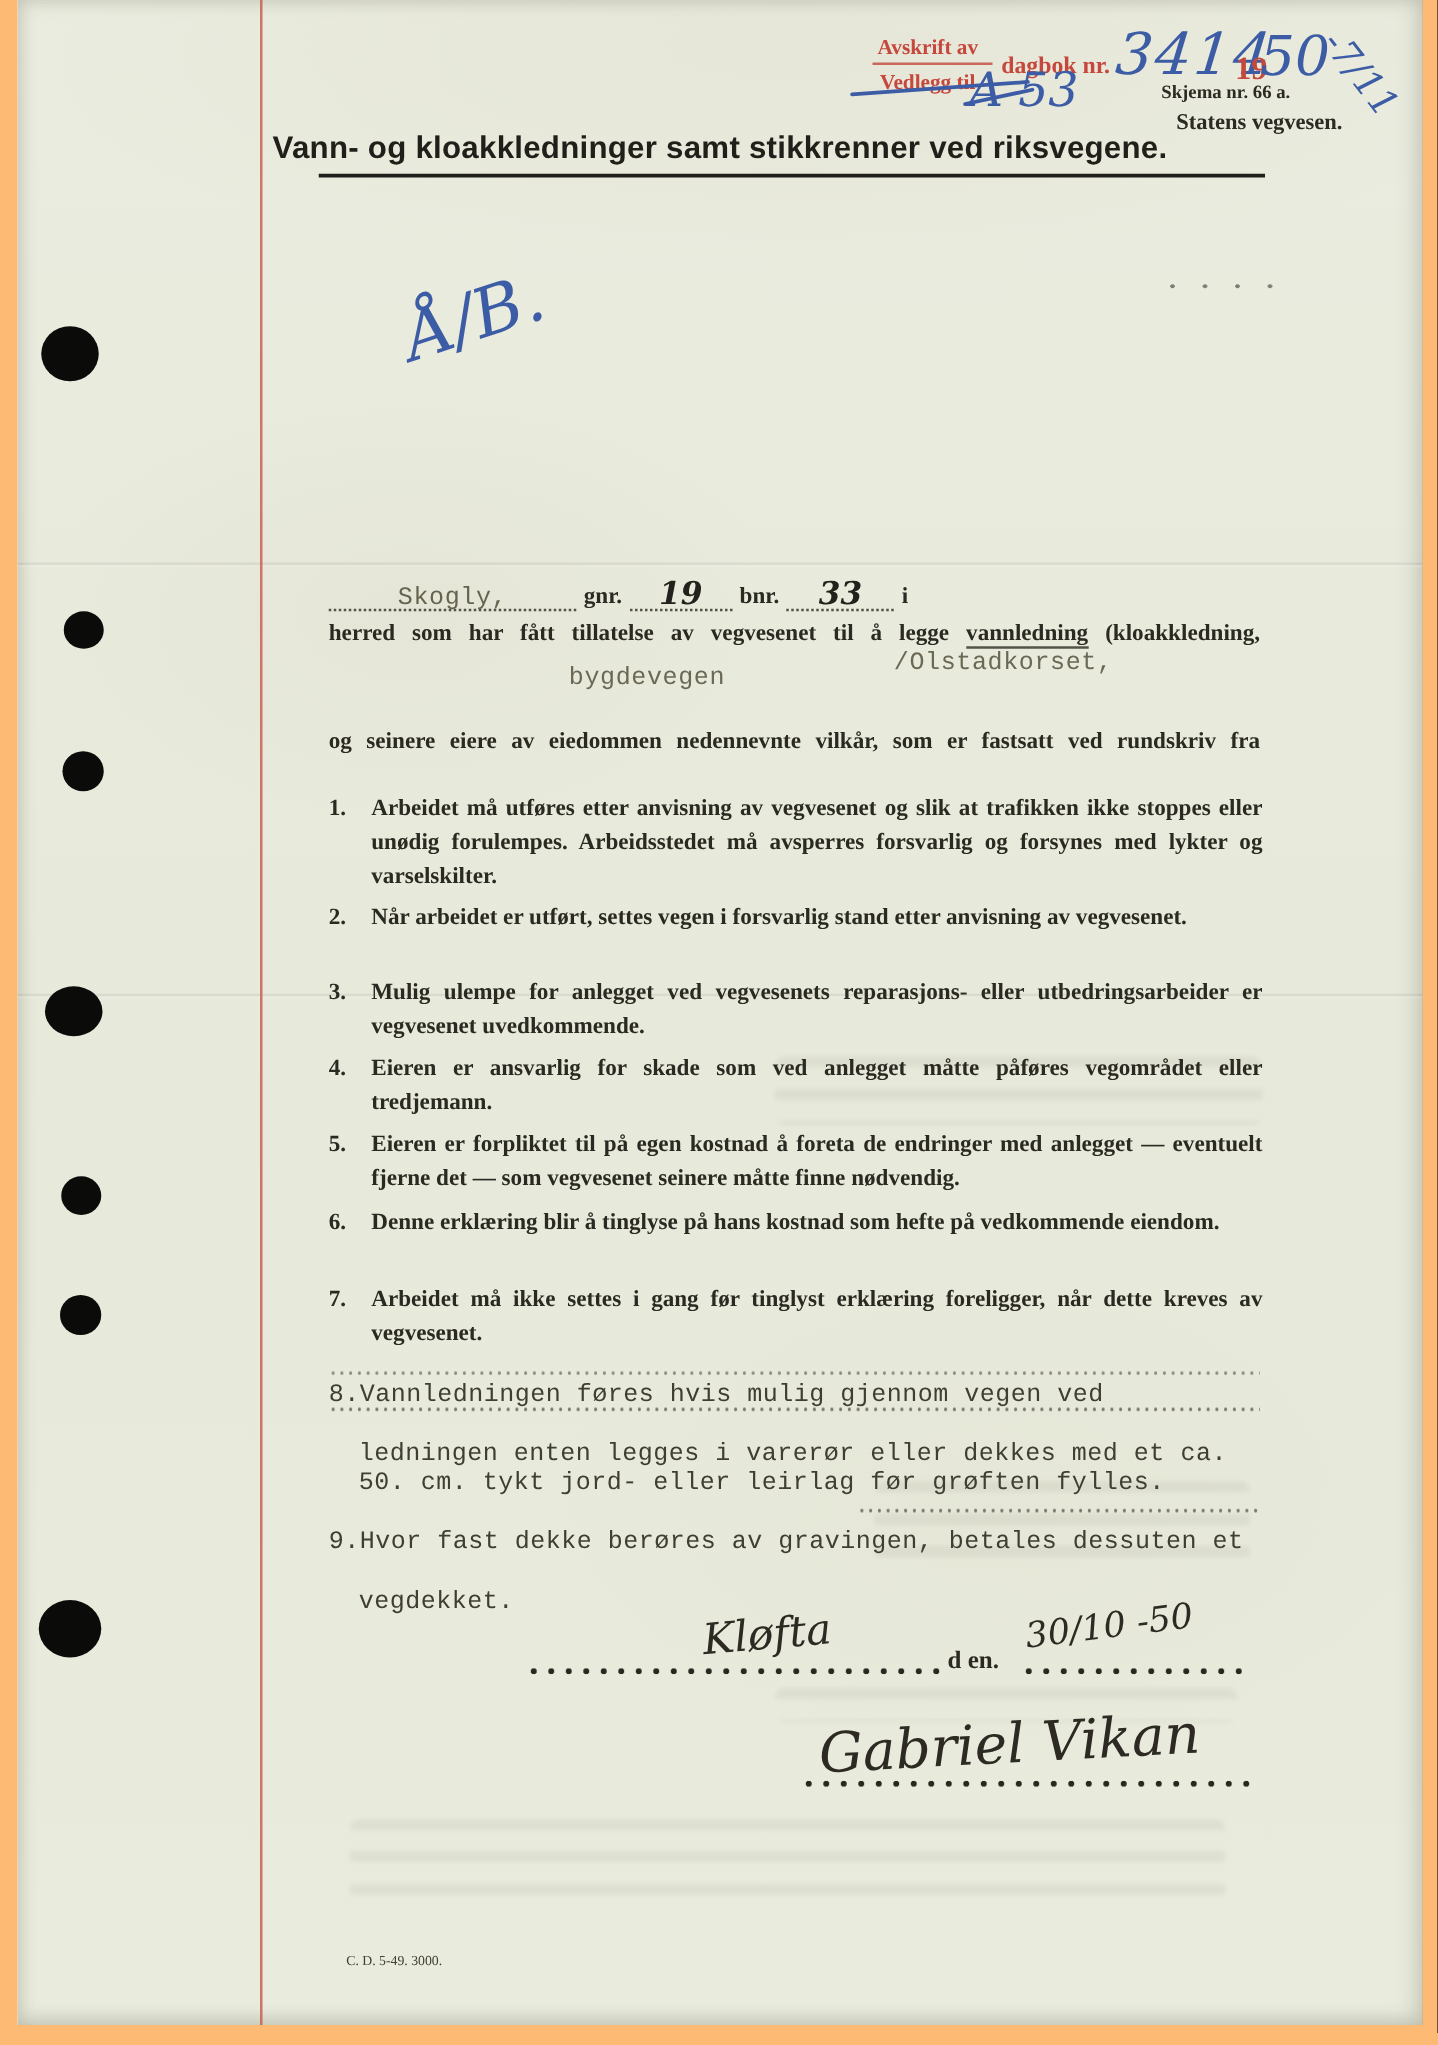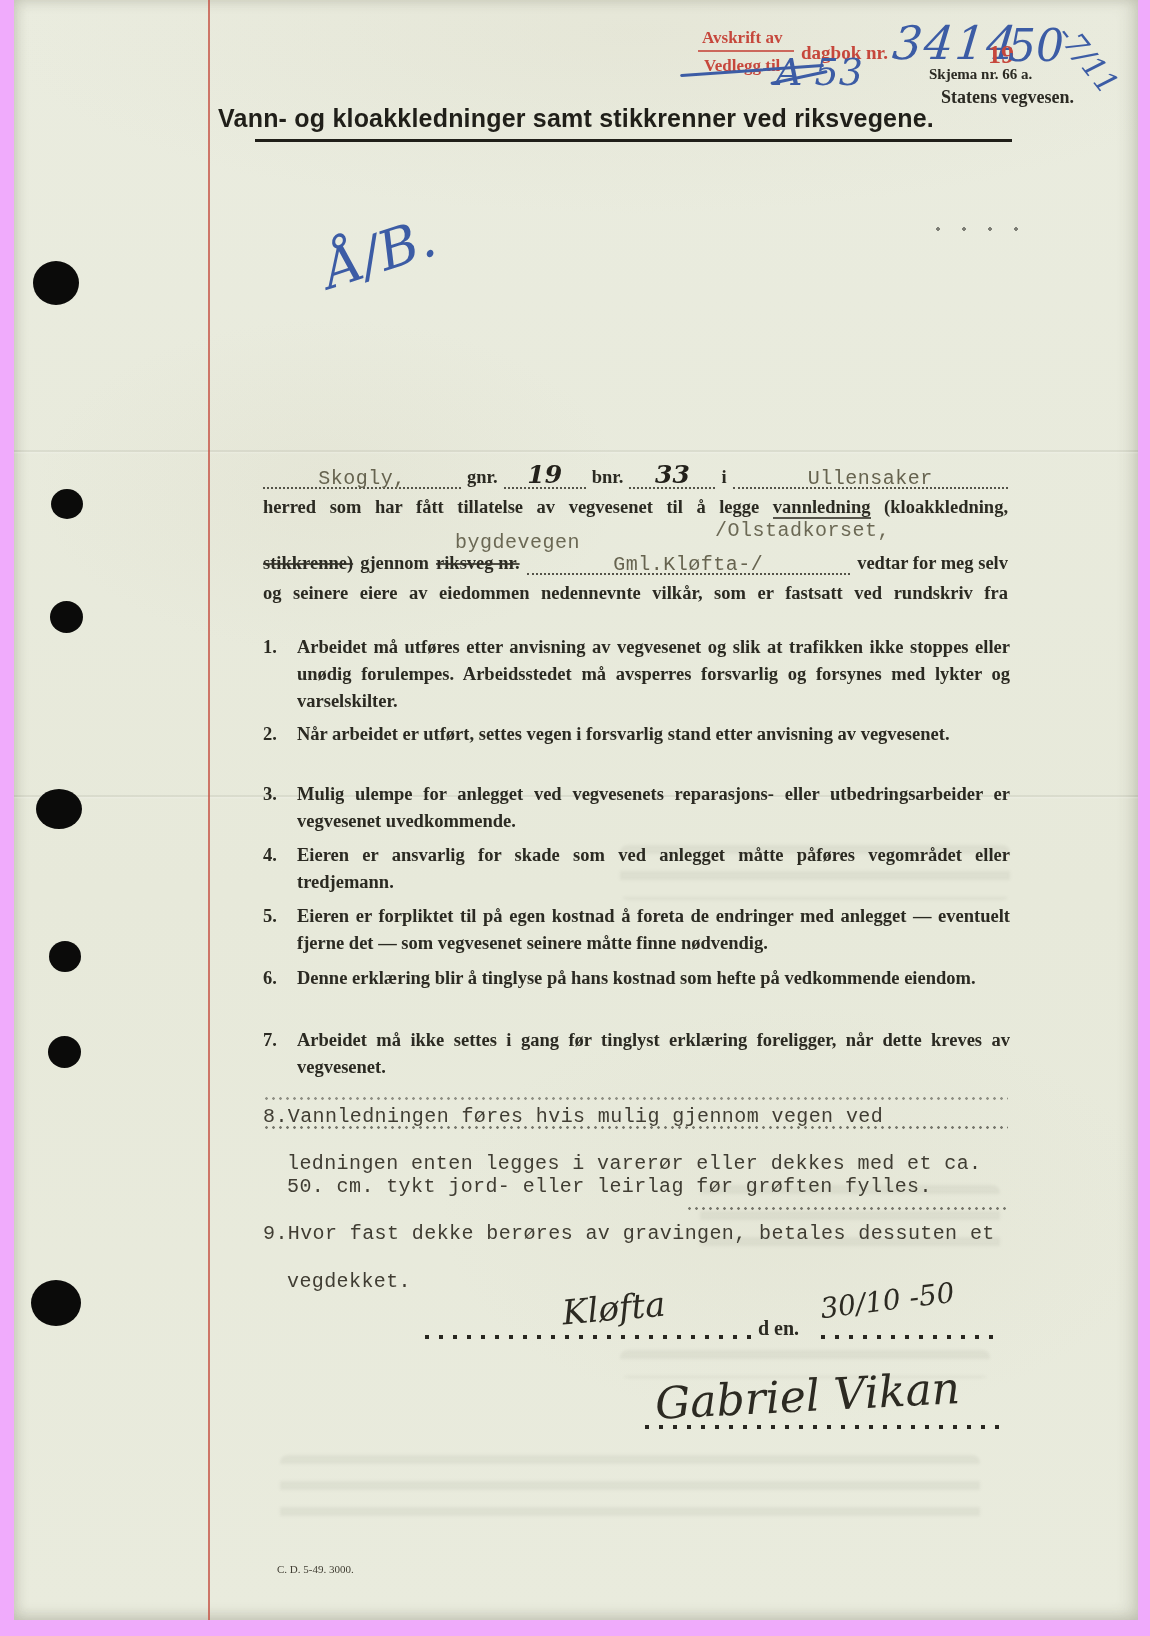--- a/index.html
+++ b/index.html
@@ -3,7 +3,7 @@
 <meta charset="utf-8">
 <style>
   html,body{margin:0;padding:0;background:#000;}
-  #canvas{position:relative;width:1150px;height:1636px;background:#f0abfc;overflow:hidden;
+  #canvas{position:relative;width:1150px;height:1636px;background:#fdba74;overflow:hidden;
           font-family:"Liberation Serif",serif;}
   .paper{position:absolute;left:14px;top:0;width:1124px;height:1620px;
     background:

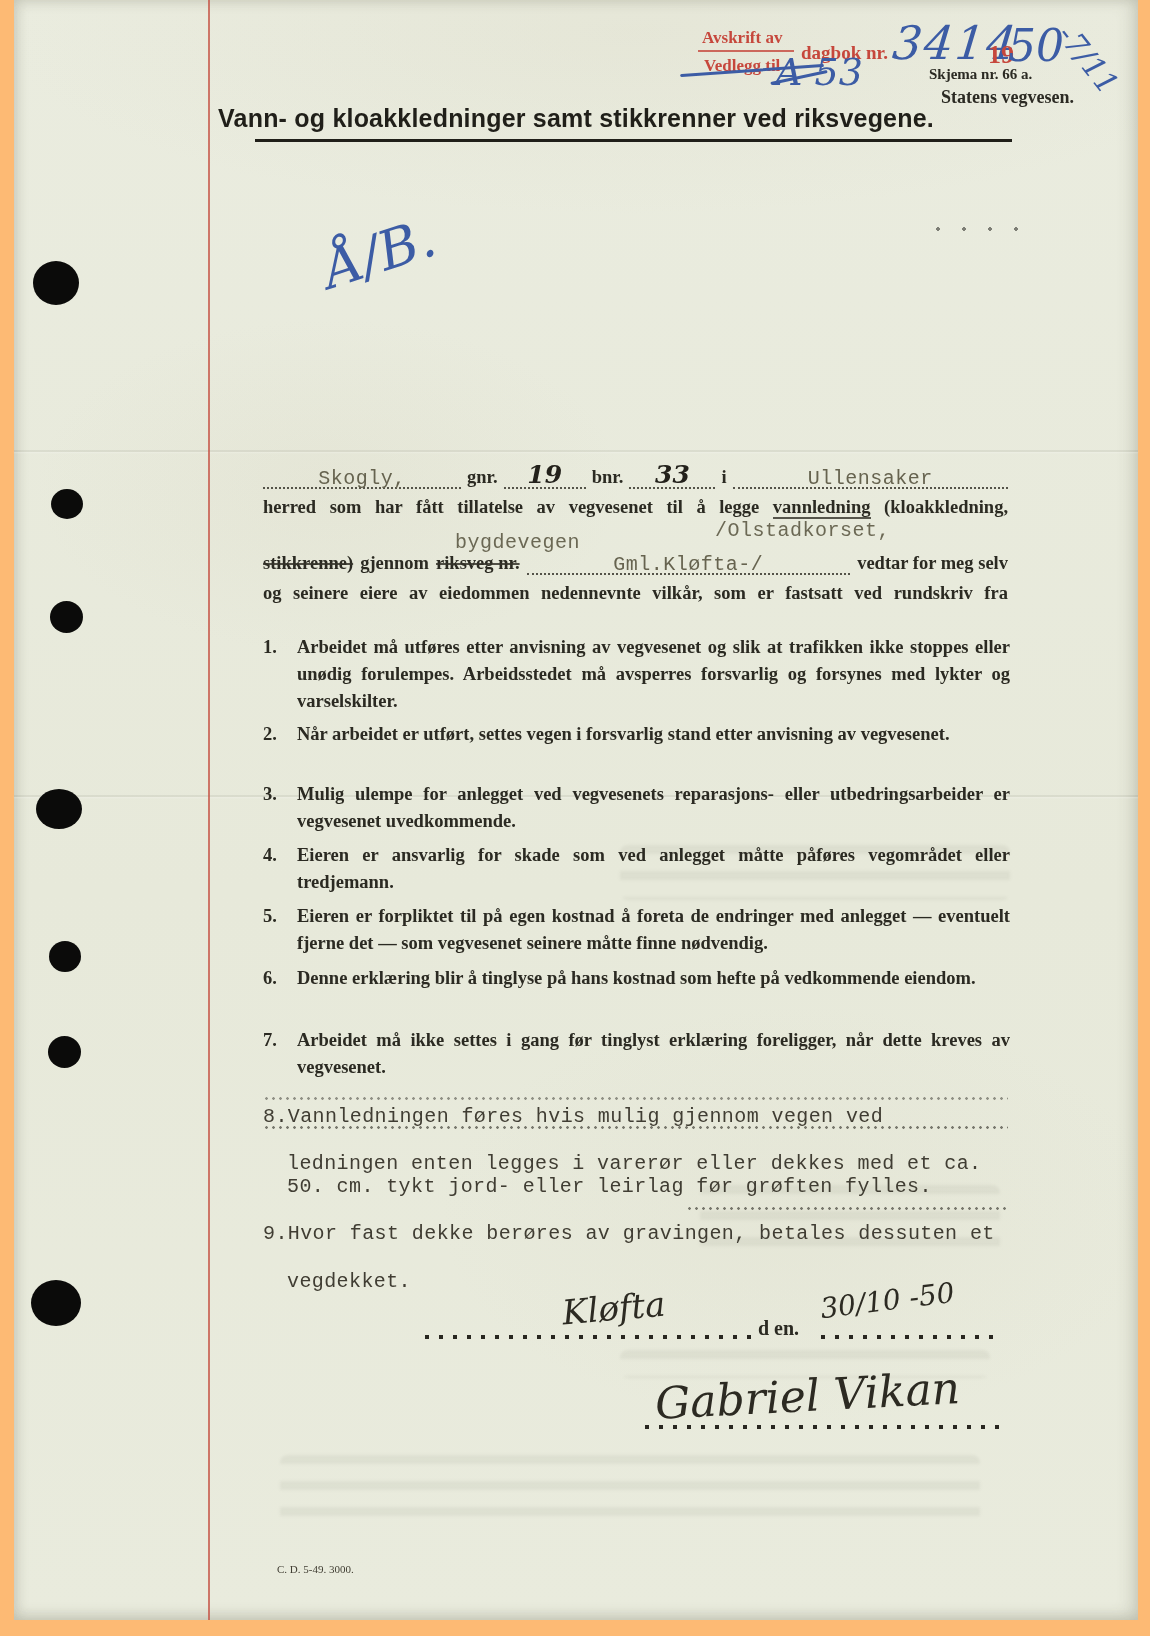--- a/index.html
+++ b/index.html
@@ -115,9 +115,6 @@
         <span class="hwnum">33</span>
       </span>
       <span class="print">i</span>
-      <span class="dotfield" style="flex:1">
-        <span class="typed">Ullensaker</span>
-      </span>
     </div>
 
     <div class="para print jfull" style="top:497px">

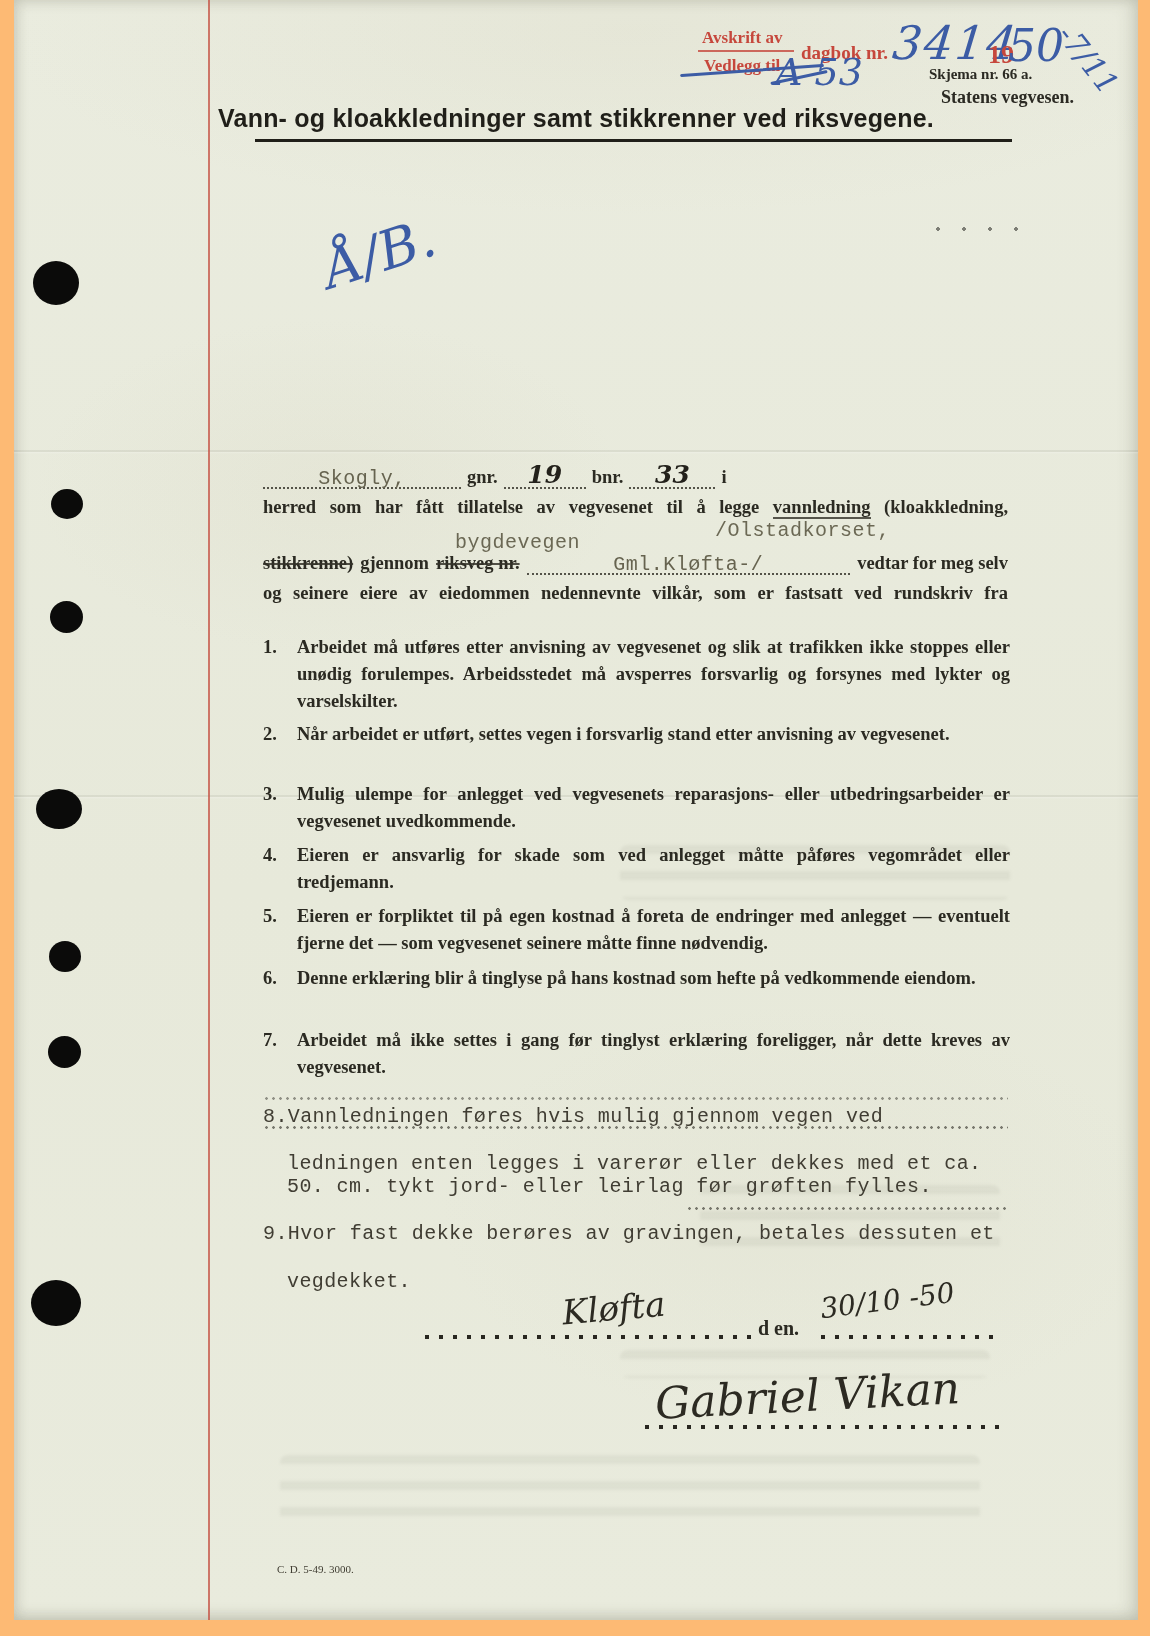--- a/index.html
+++ b/index.html
@@ -126,15 +126,6 @@
     <div class="typedfloat" style="left:441px;top:531px">bygdevegen</div>
     <div class="typedfloat" style="left:701px;top:519px">/Olstadkorset,</div>
 
-    <div class="row" style="left:249px;top:546px;width:745px;gap:7px">
-      <span class="print xword">stikkrenne)</span>
-      <span class="print">gjennom</span>
-      <span class="print xword">riksveg nr.</span>
-      <span class="dotfield" style="flex:1">
-        <span class="typed">Gml.Kløfta-/</span>
-      </span>
-      <span class="print">vedtar for meg selv</span>
-    </div>
 
     <div class="para print jfull" style="top:583px">og seinere eiere av eiedommen nedennevnte vilkår, som er fastsatt ved rundskriv fra</div>
 

